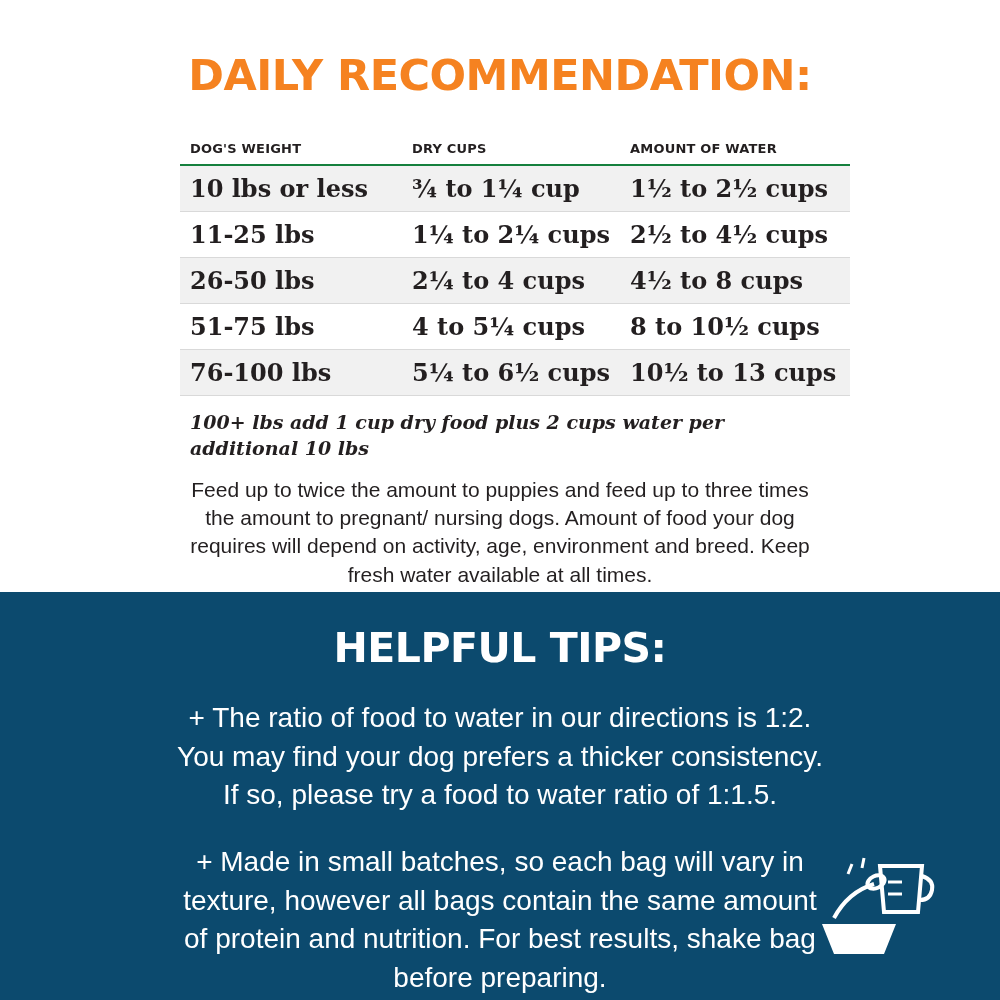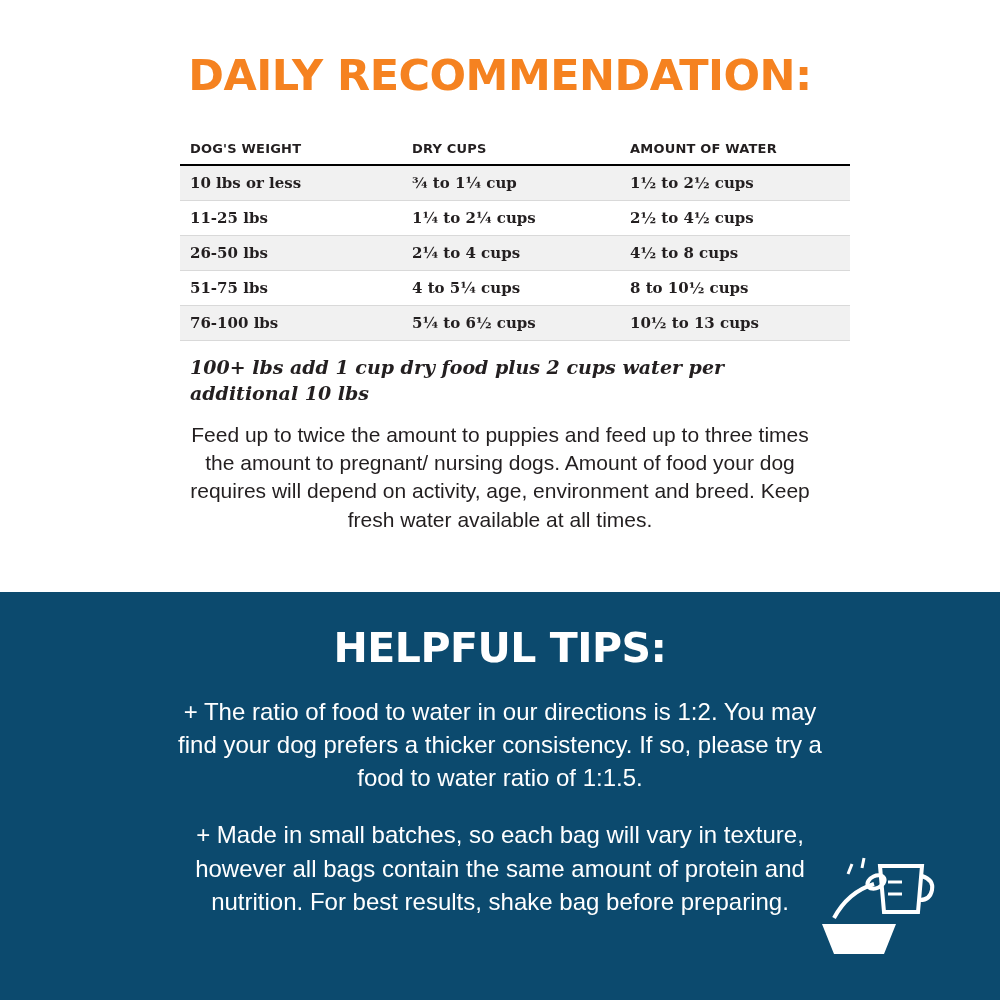--- a/index.html
+++ b/index.html
@@ -57,7 +57,7 @@
     letter-spacing: 0.2px;
     color: #231f20;
     padding: 4px 0 8px 10px;
-    border-bottom: 2px solid #000000;
+    border-bottom: 2px solid #15803d;
     text-transform: uppercase;
   }
   table.feed-table th.col-a { width: 212px; }

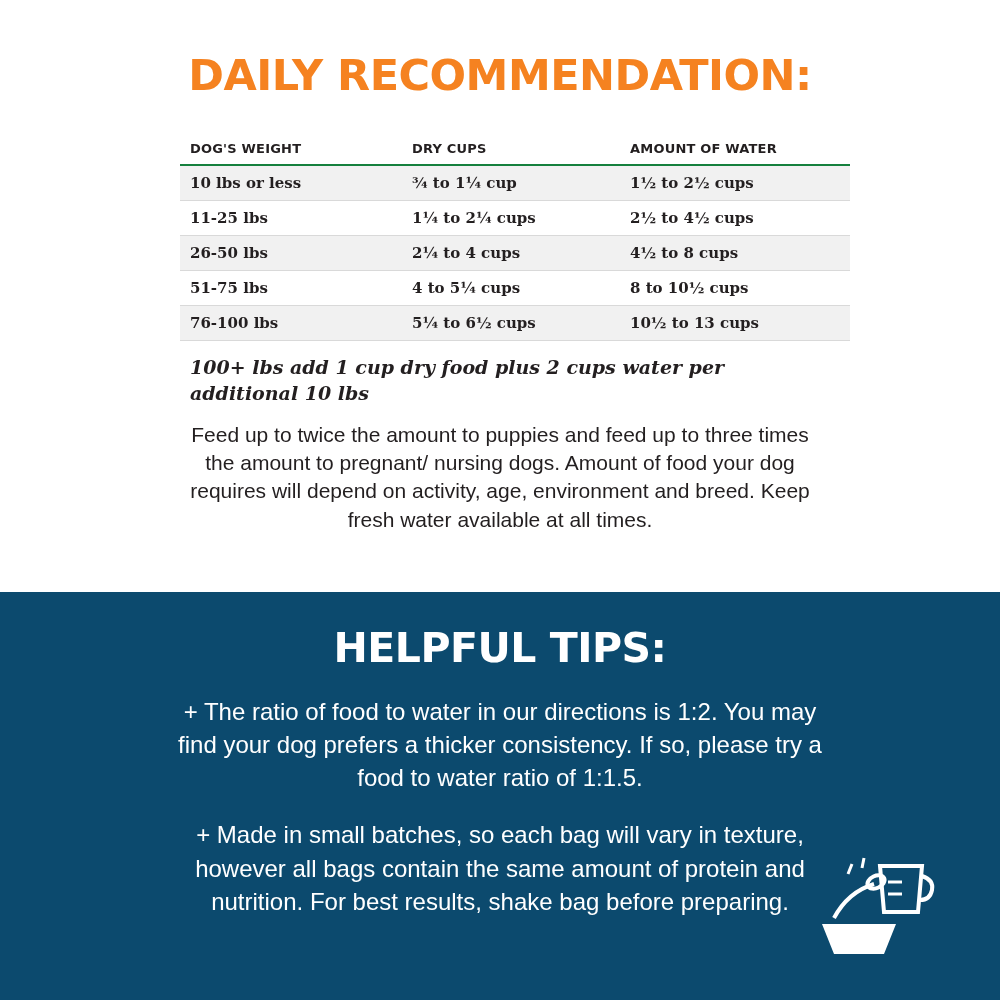--- a/index.html
+++ b/index.html
@@ -67,7 +67,7 @@
   table.feed-table td {
     font-family: "DejaVu Serif", serif;
     font-weight: bold;
-    font-size: 15px;
+    font-size: 24px;
     color: #231f20;
     padding: 8px 0 8px 10px;
     border-bottom: 1px solid #d9d9d9;

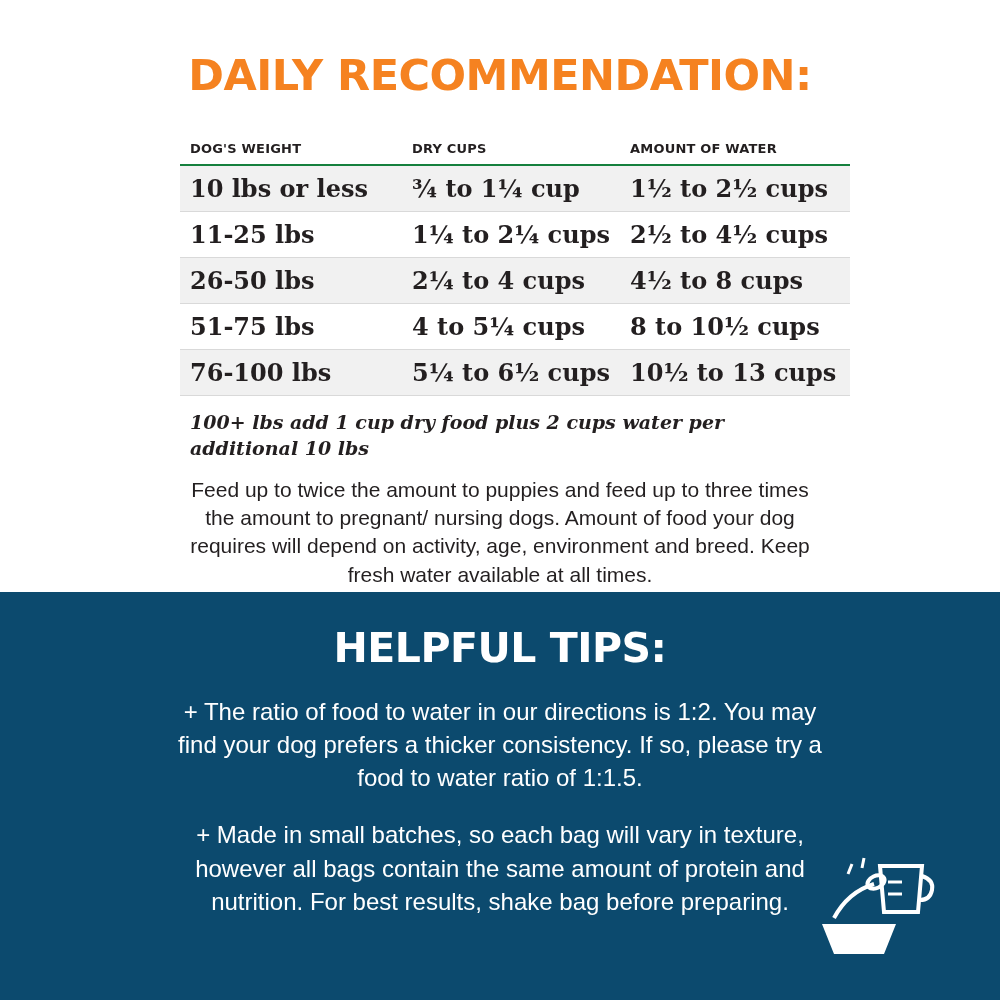--- a/index.html
+++ b/index.html
@@ -125,7 +125,7 @@
   .tip {
     color: #ffffff;
     font-family: "Liberation Sans", sans-serif;
-    font-size: 24px;
+    font-size: 28px;
     line-height: 1.38;
     margin-bottom: 18px;
   }

